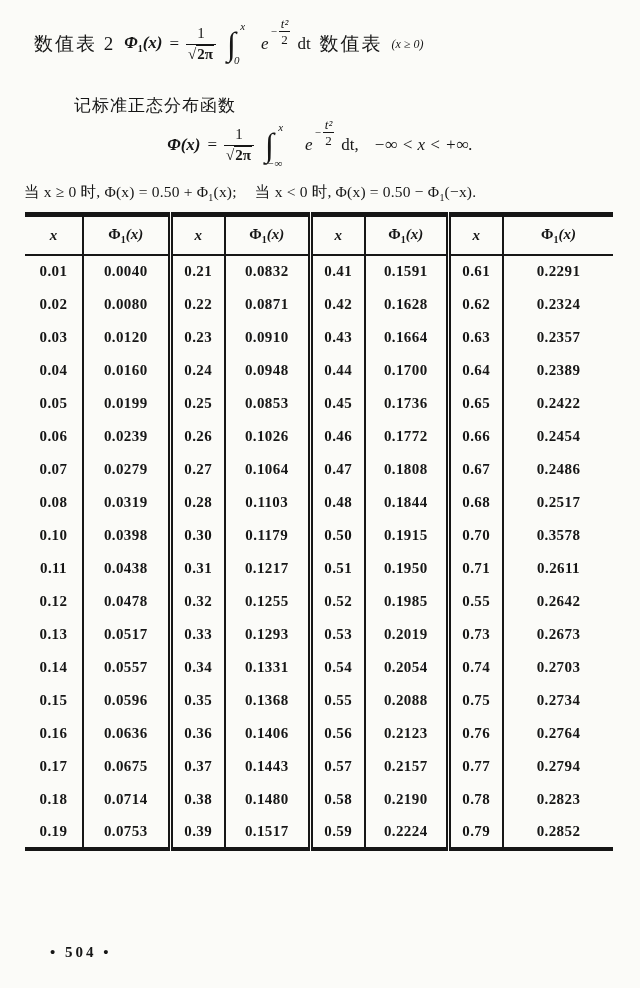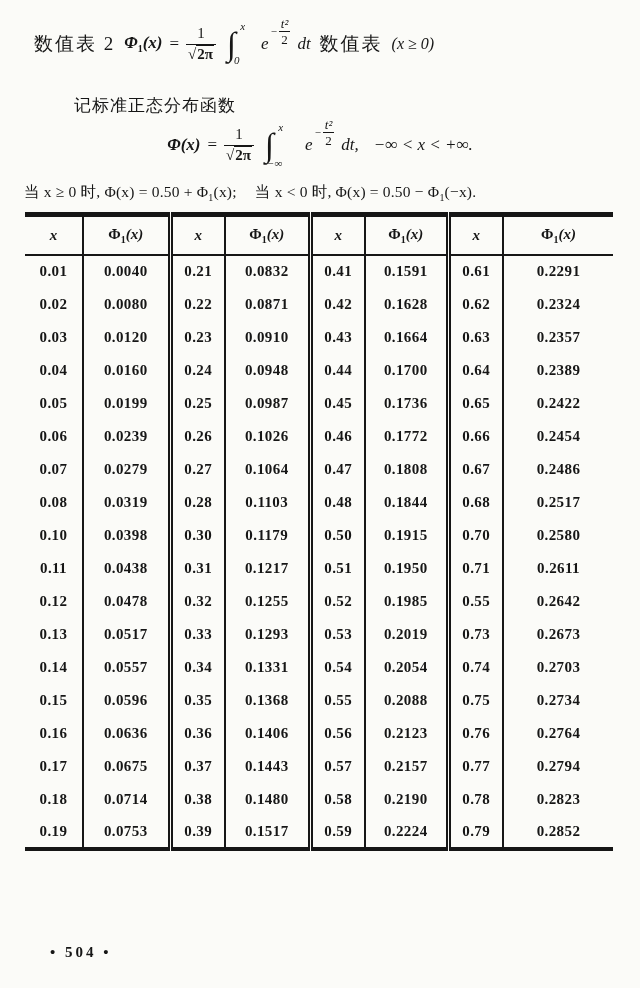--- a/index.html
+++ b/index.html
@@ -52,7 +52,7 @@
   .tfrac { display: inline-flex; flex-direction: column; align-items: center; line-height: 1; font-size: 13px; }
   .tnum { border-bottom: 1px solid var(--ink); padding: 0 2px 1px; font-style: italic; }
   .tden { padding-top: 1px; }
-  .dt { font-style: italic; margin-left: 2px; }
+  .dt { margin-left: 2px; }
 
   
   .intro-line { position: absolute; top: 94px; left: 74px; font-size: 17px; letter-spacing: 1px; }

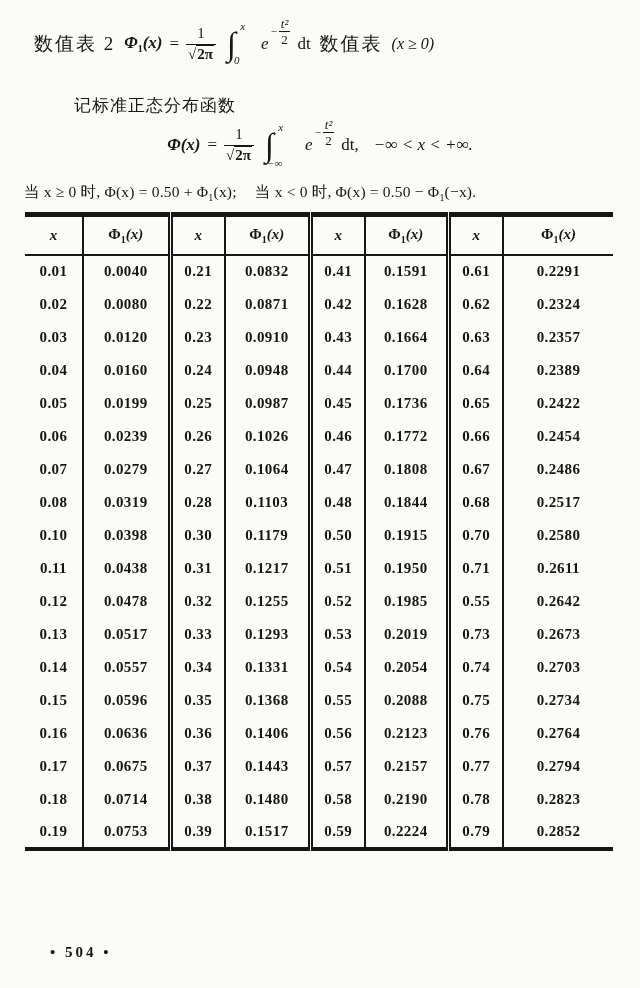--- a/index.html
+++ b/index.html
@@ -122,7 +122,7 @@
       <span class="dt">dt</span>
     </span>
     <span class="cjk-bold">数值表</span>
-    <span style="font-size:16px; font-style:italic;">(x ≥ 0)</span>
+    <span style="font-size:12px; font-style:italic;">(x ≥ 0)</span>
   </div>
 
   <div class="intro-line">记标准正态分布函数</div>

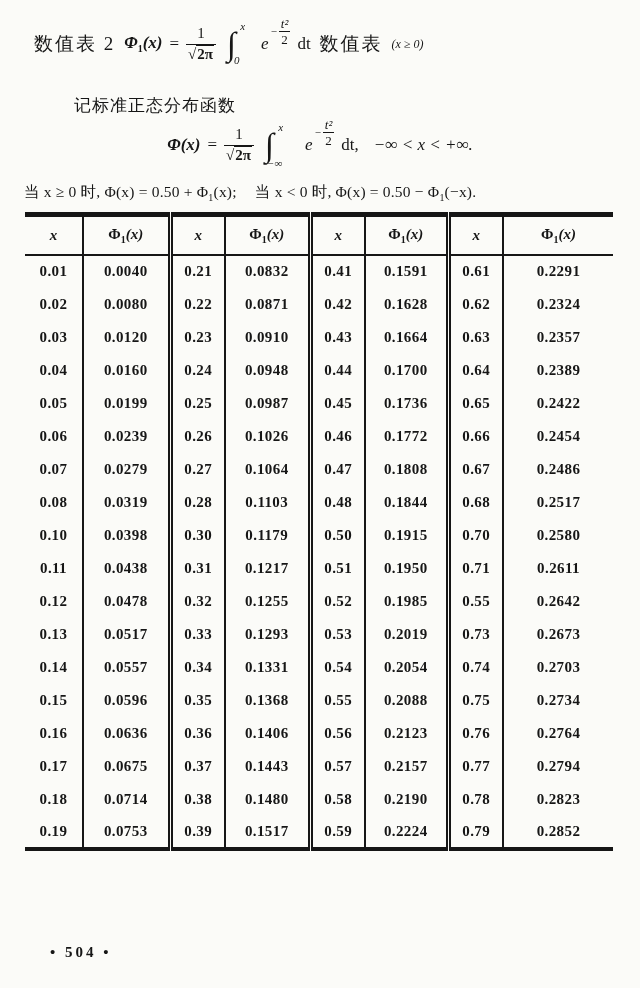--- a/index.html
+++ b/index.html
@@ -226,7 +226,7 @@
           <td>0.05</td>
           <td>0.0199</td>
           <td>0.25</td>
-          <td>0.0987</td>
+          <td>0.0853</td>
           <td>0.45</td>
           <td>0.1736</td>
           <td>0.65</td>

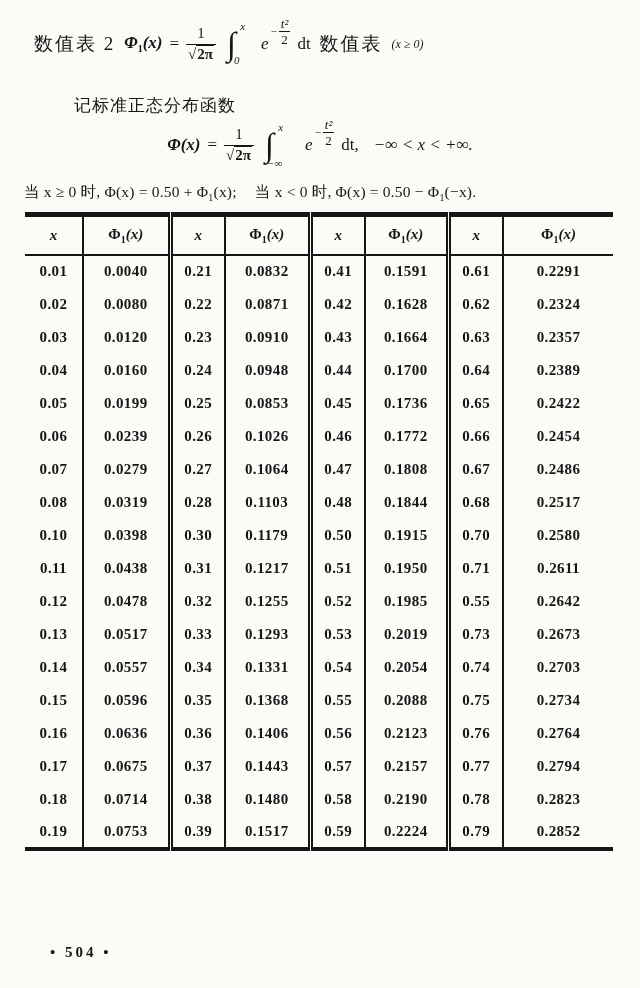--- a/index.html
+++ b/index.html
@@ -270,7 +270,7 @@
           <td>0.50</td>
           <td>0.1915</td>
           <td>0.70</td>
-          <td>0.2580</td>
+          <td>0.3578</td>
         </tr>
         <tr>
           <td>0.11</td>

